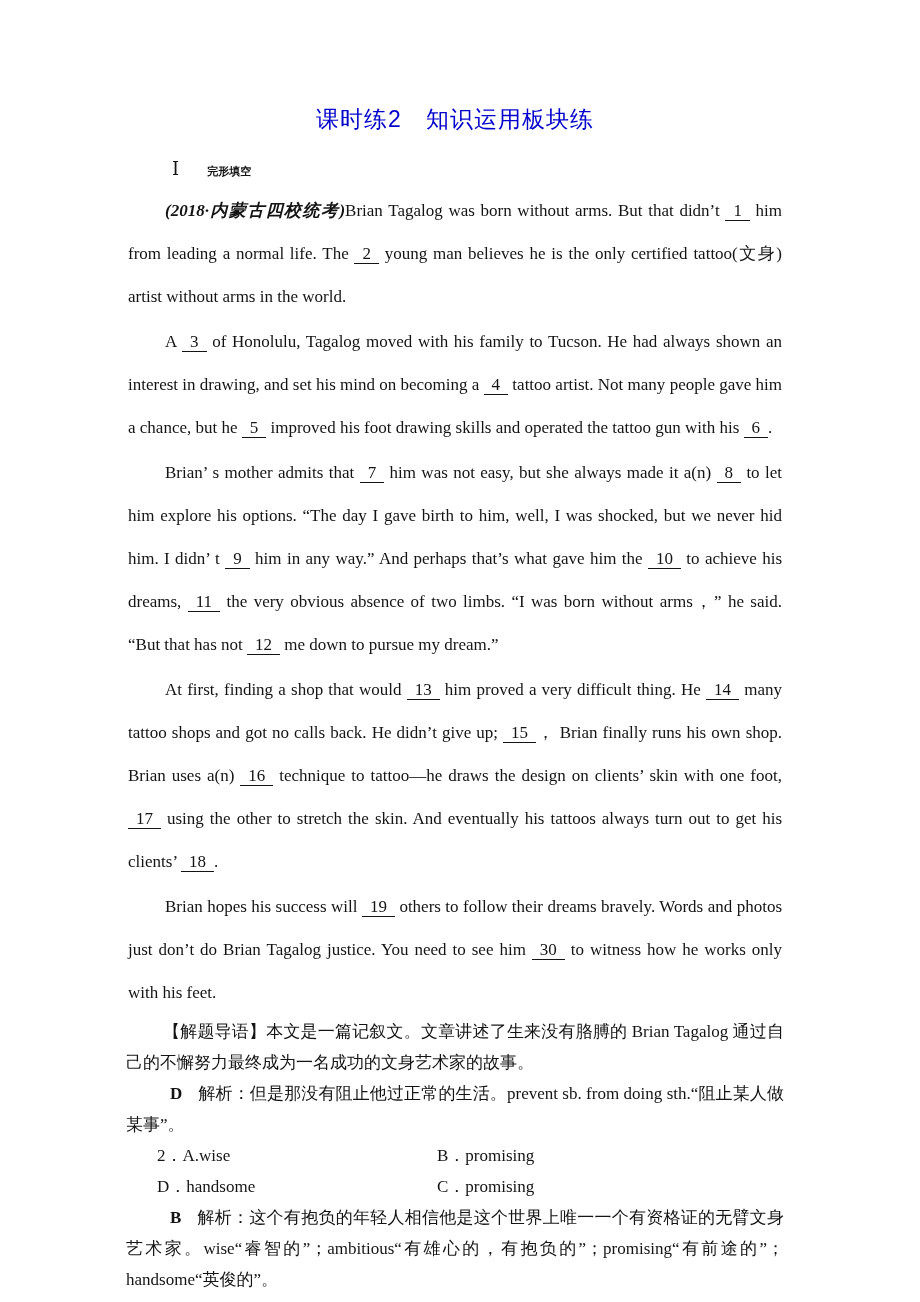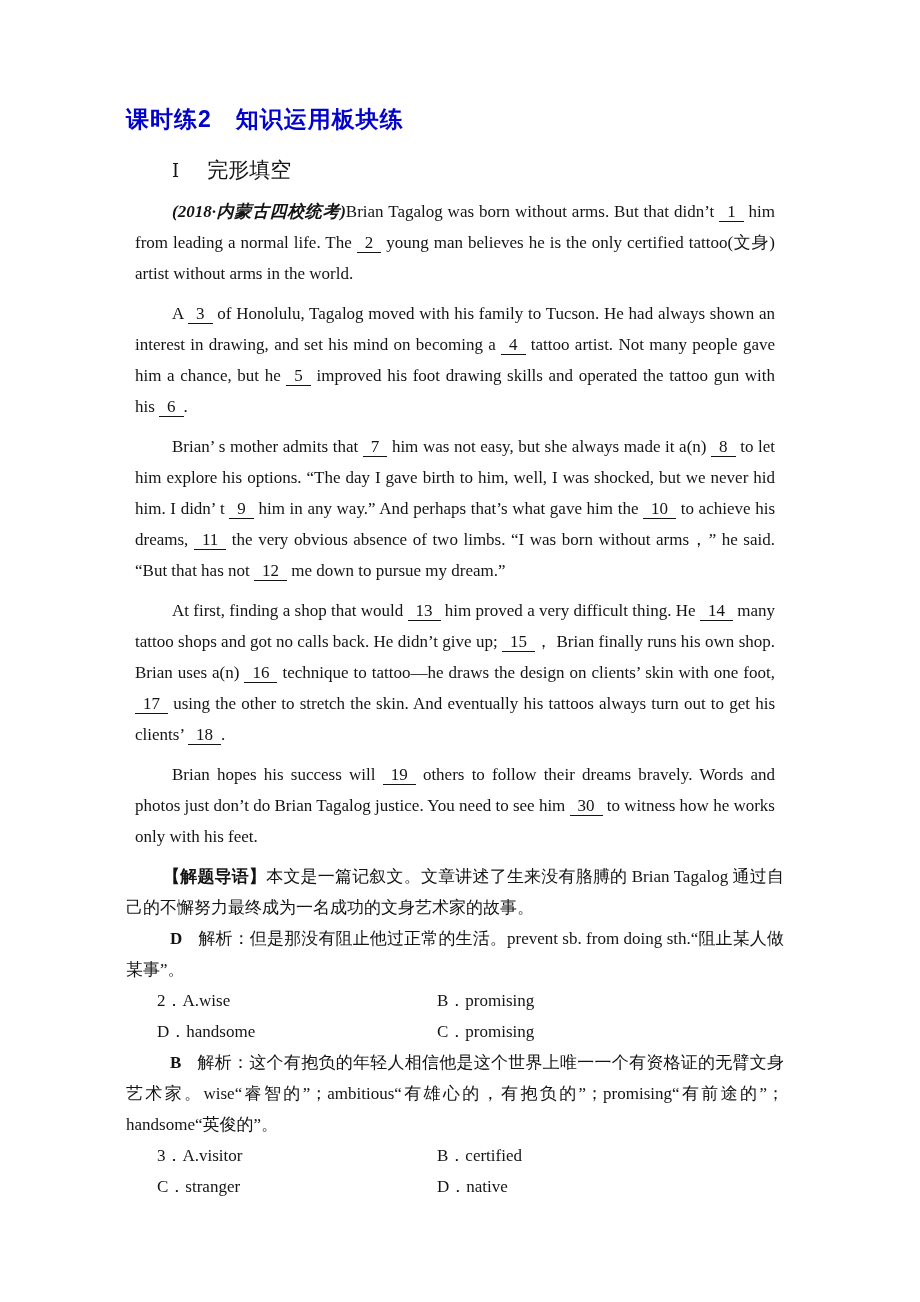--- a/index.html
+++ b/index.html
@@ -17,10 +17,10 @@
   }
   .title {
     margin: 0 0 20px 0;
-    text-align: left;
+    text-align: center;
     color: #0202cc;
     font-family: "Liberation Sans", "DejaVu Sans", sans-serif;
-    font-weight: bold;
+    font-weight: normal;
     font-size: 23px;
     letter-spacing: 1px;
     line-height: 30px;

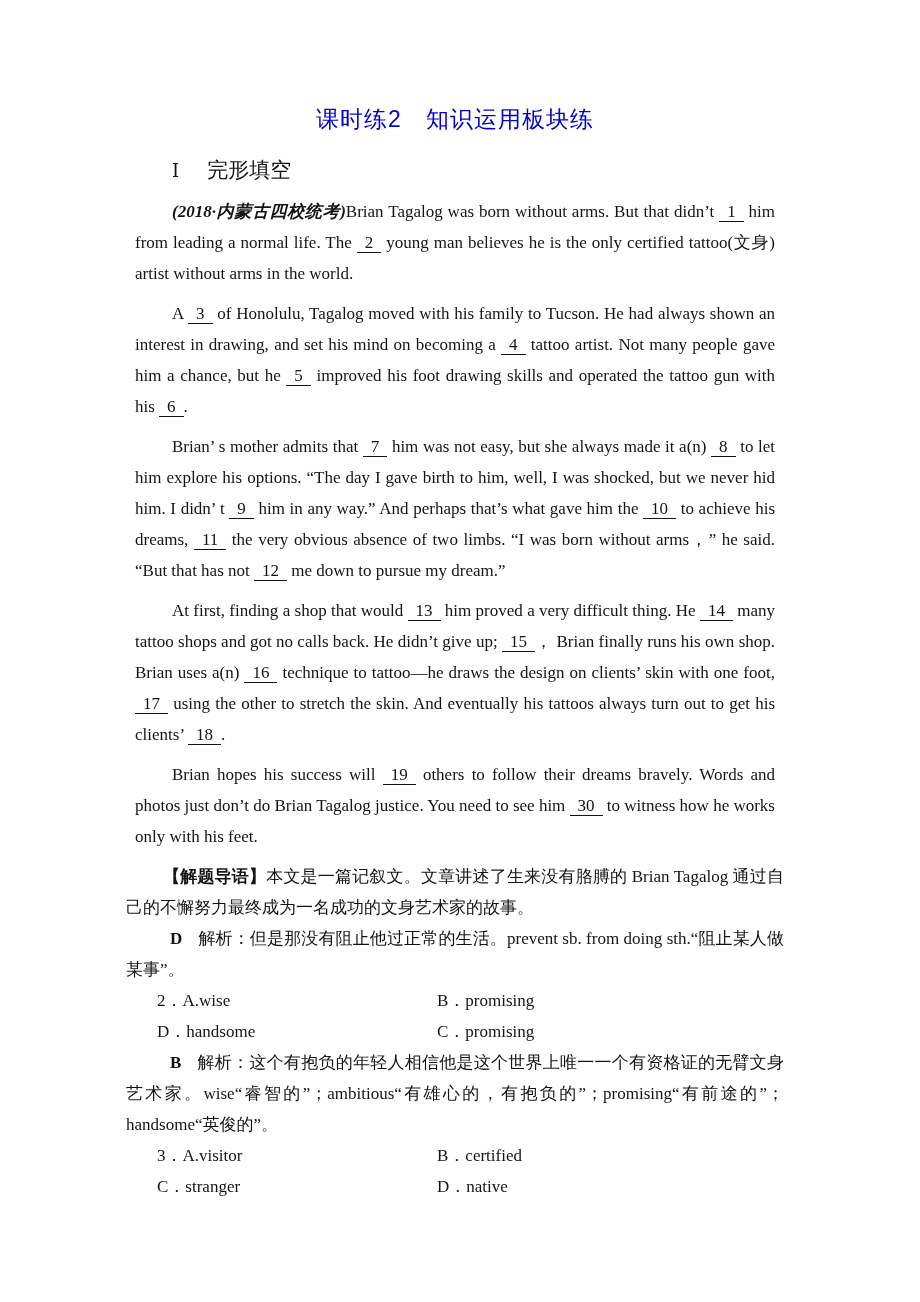--- a/index.html
+++ b/index.html
@@ -33,8 +33,8 @@
   .sec-num { font-size: 18px; margin-right: 28px; }
   .sec-title {
     font-family: "Liberation Sans", "DejaVu Sans", sans-serif;
-    font-weight: normal;
-    font-size: 21px;
+    font-weight: bold;
+    font-size: 11px;
   }
   .para {
     margin: 9px;

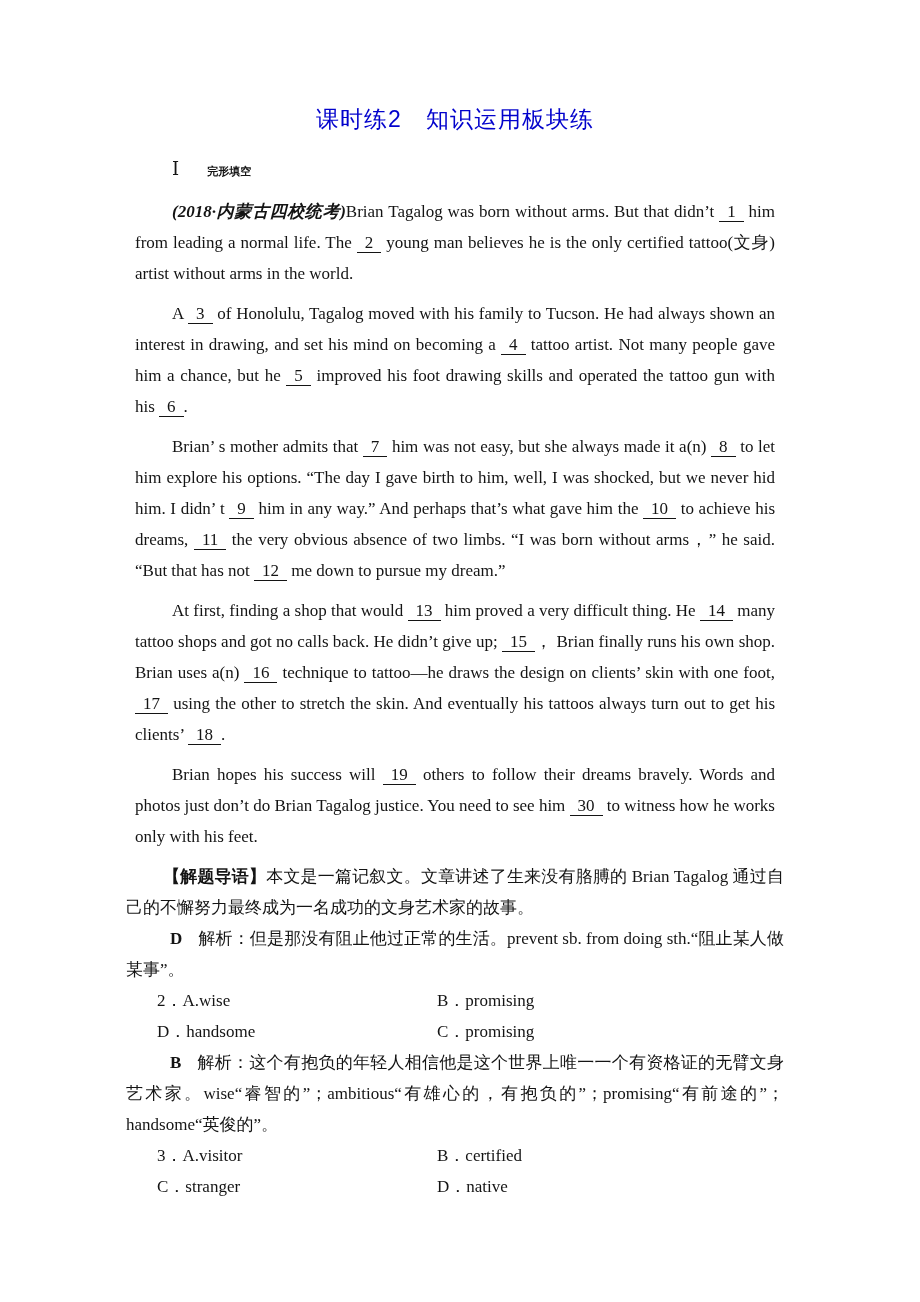--- a/index.html
+++ b/index.html
@@ -37,9 +37,9 @@
     font-size: 11px;
   }
   .para {
-    margin: 9px;
+    margin: 2px;
     text-indent: 37px;
-    line-height: 31px;
+    line-height: 43px;
     text-align: justify;
   }
   .source { font-weight: bold; font-style: italic; }

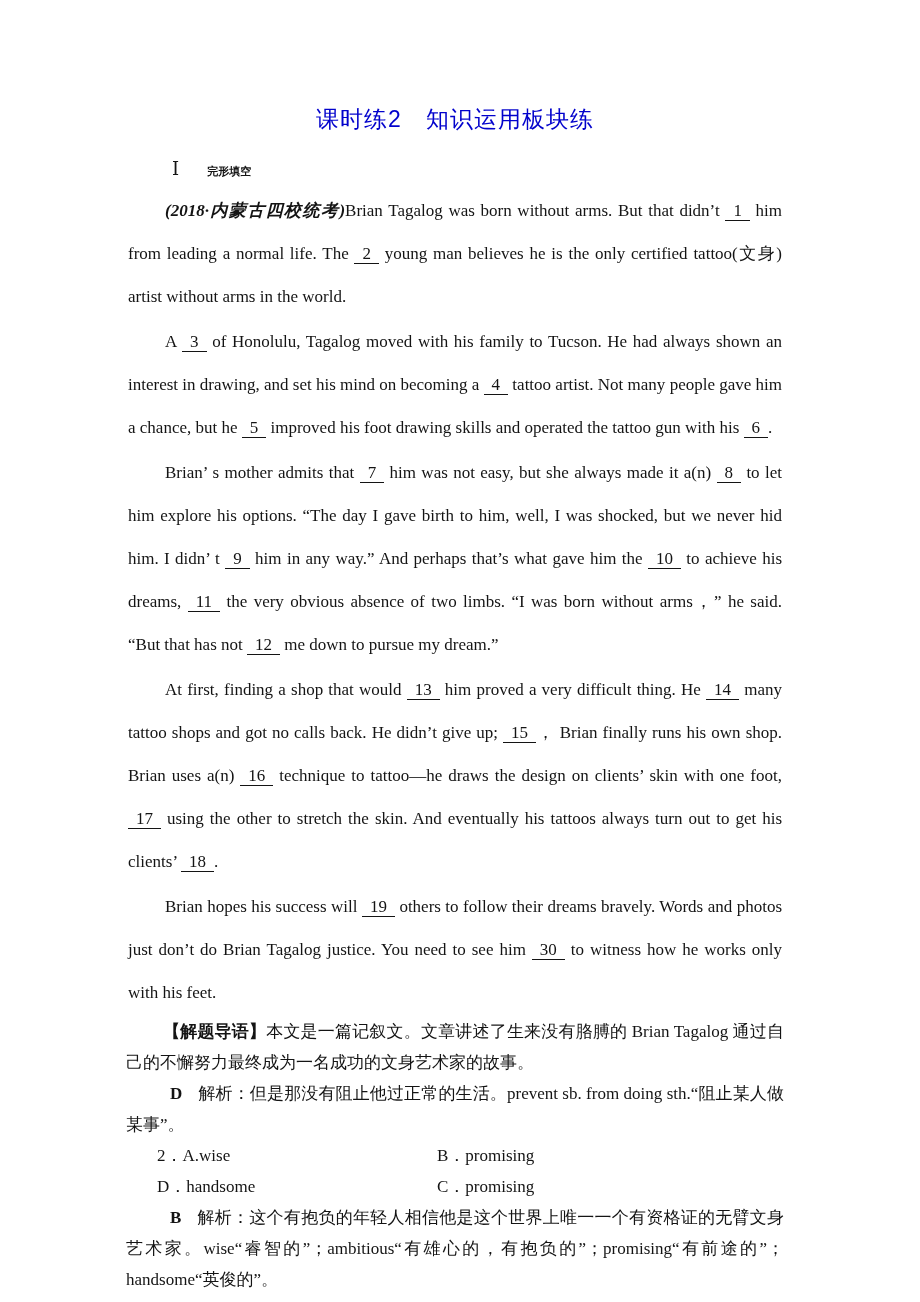--- a/index.html
+++ b/index.html
@@ -56,7 +56,7 @@
   }
   .guide-label {
     font-family: "Liberation Sans", "DejaVu Sans", sans-serif;
-    font-weight: bold;
+    font-weight: normal;
   }
   .question { margin: 0; }
   .opt-grid {

